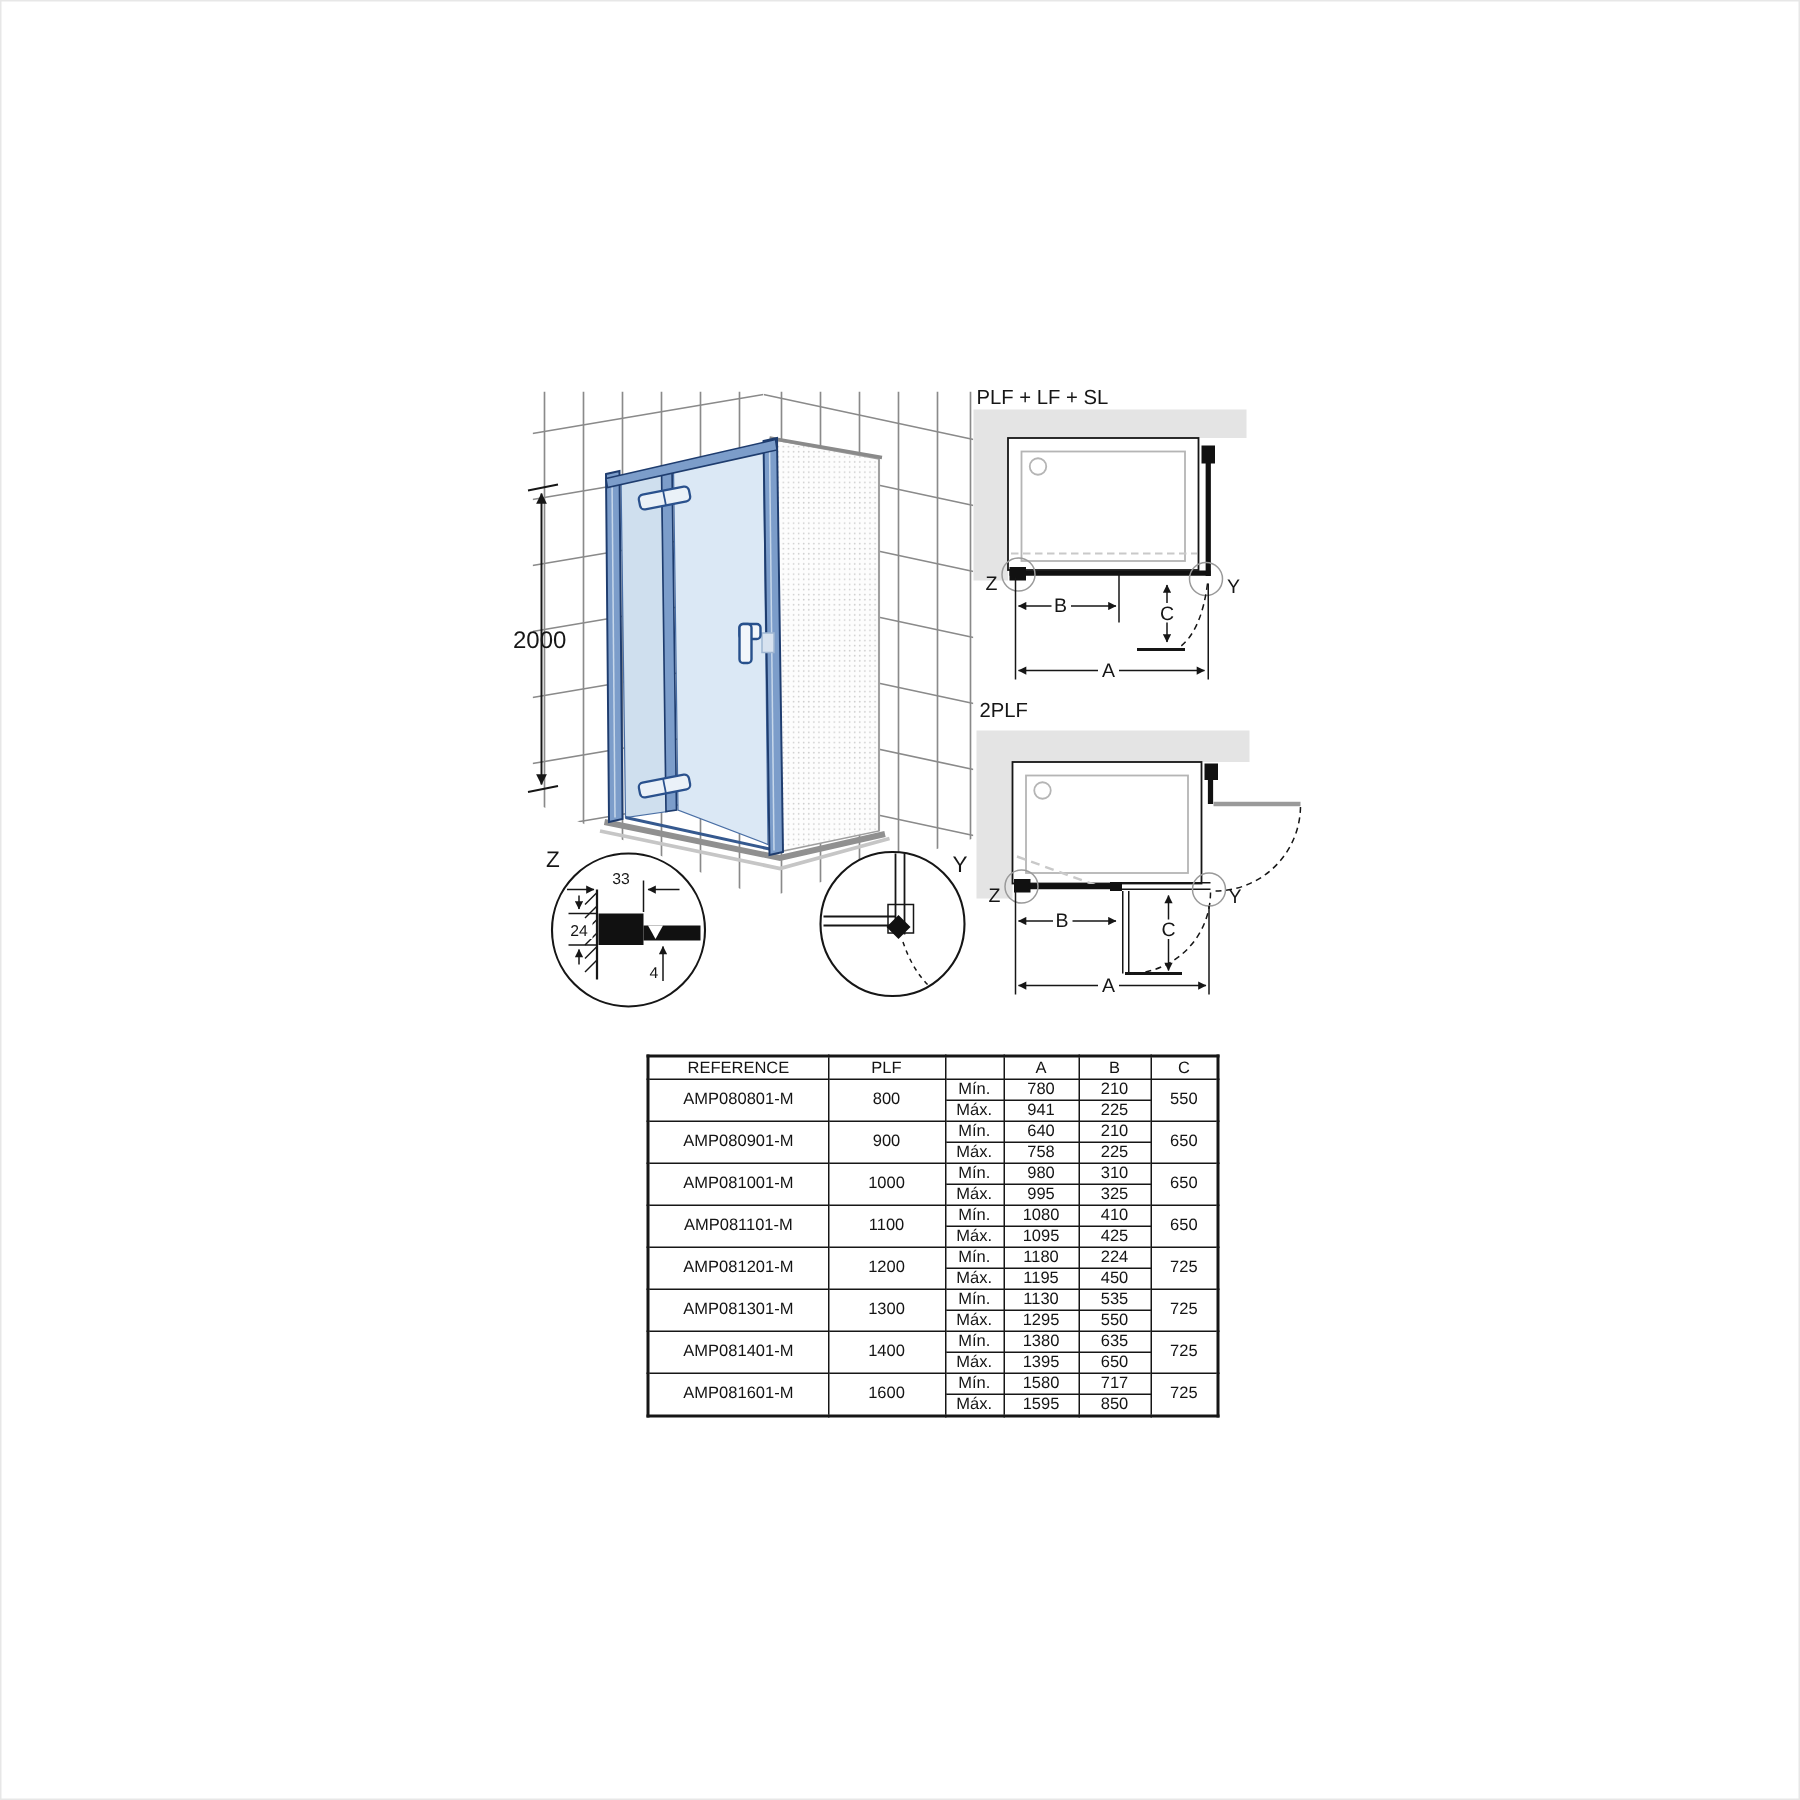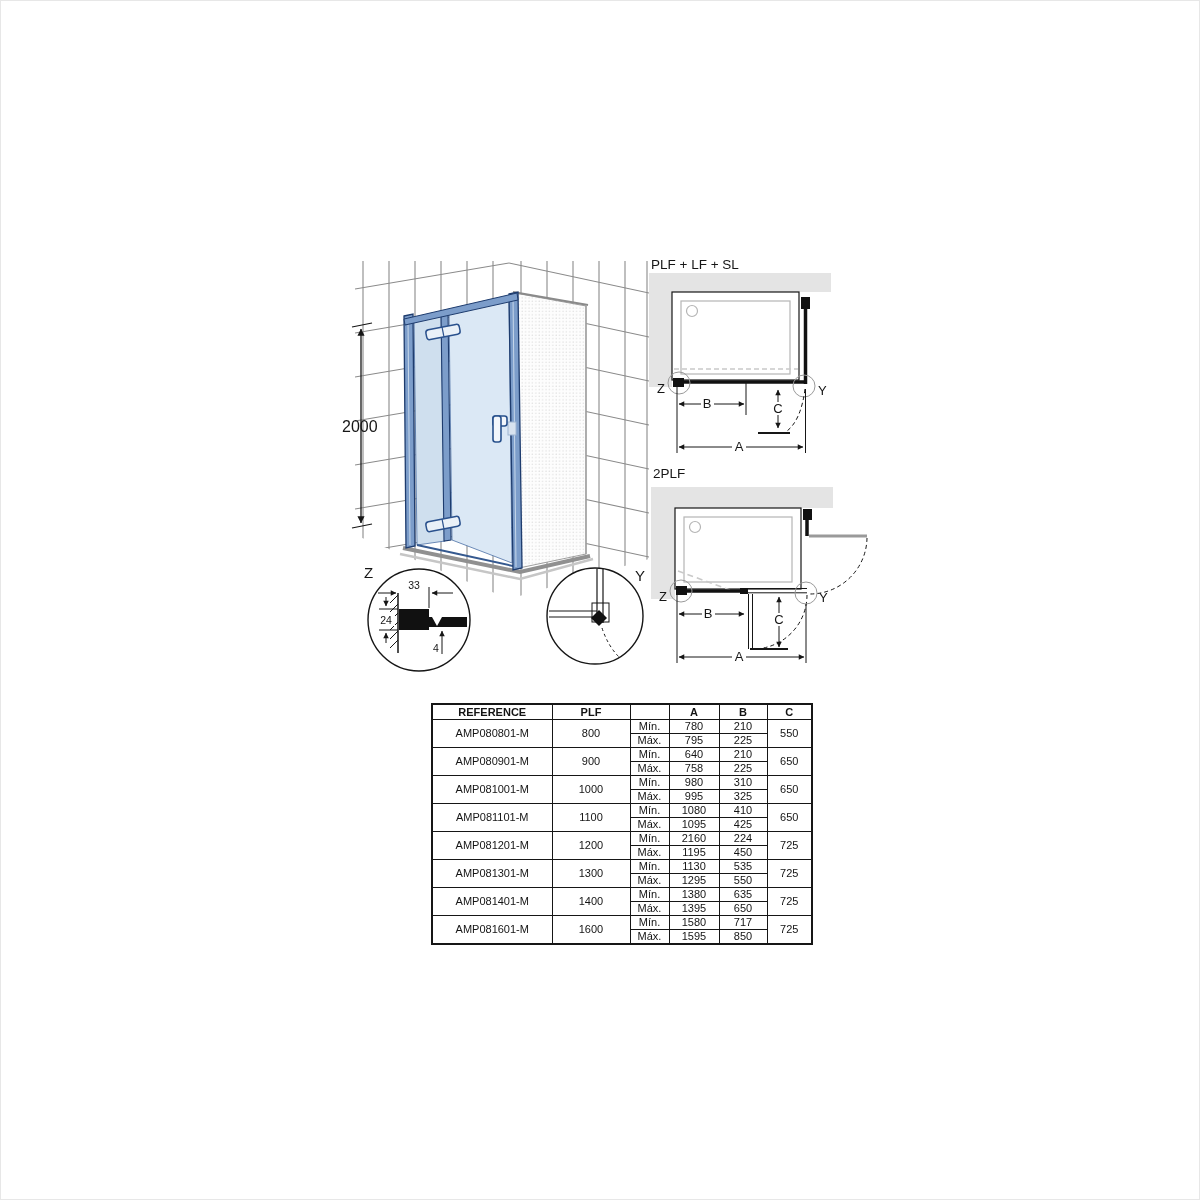--- a/index.html
+++ b/index.html
@@ -15,7 +15,7 @@
   .spec-table th,.spec-table td{border:1.5px solid #161616;text-align:center;
               height:13px;line-height:13px;padding:0 2px;font-weight:normal;
               white-space:nowrap;overflow:hidden;}
-  .spec-table th{font-weight:700;height:14px;margin-left:24px;}
+  .spec-table th{font-weight:400;height:14px;margin-left:24px;}
   .spec-table tr.maxrow td{border-top-width:1px;}
 </style>
 </head>

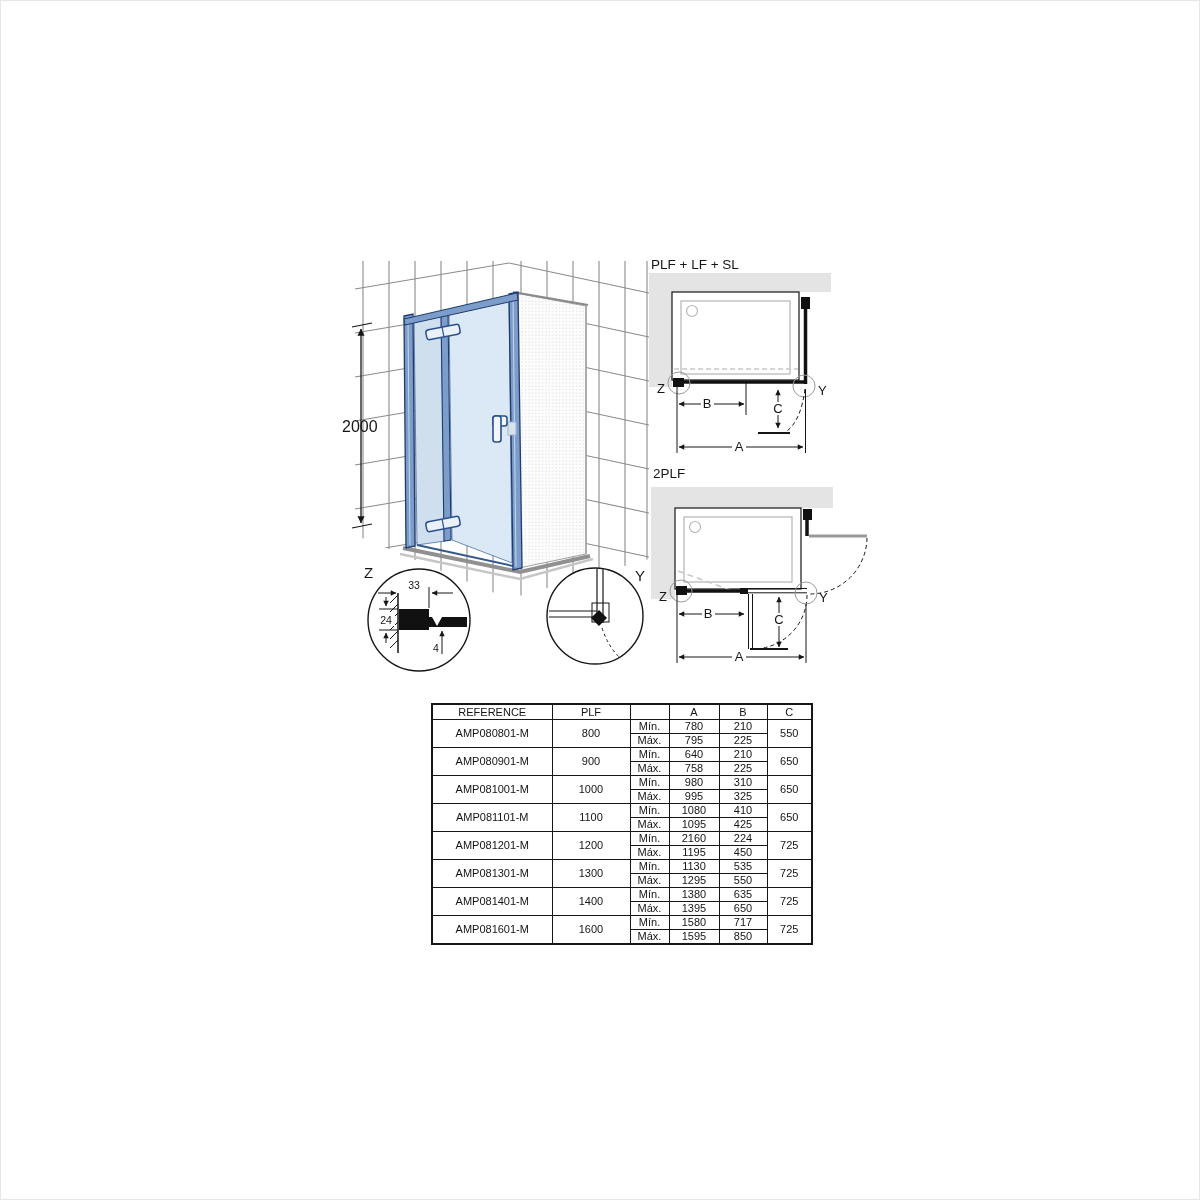--- a/index.html
+++ b/index.html
@@ -284,7 +284,7 @@
     </tr>
     <tr class="maxrow">
       <td>Máx.</td>
-      <td>795</td>
+      <td>941</td>
       <td>225</td>
     </tr>
   </tbody>

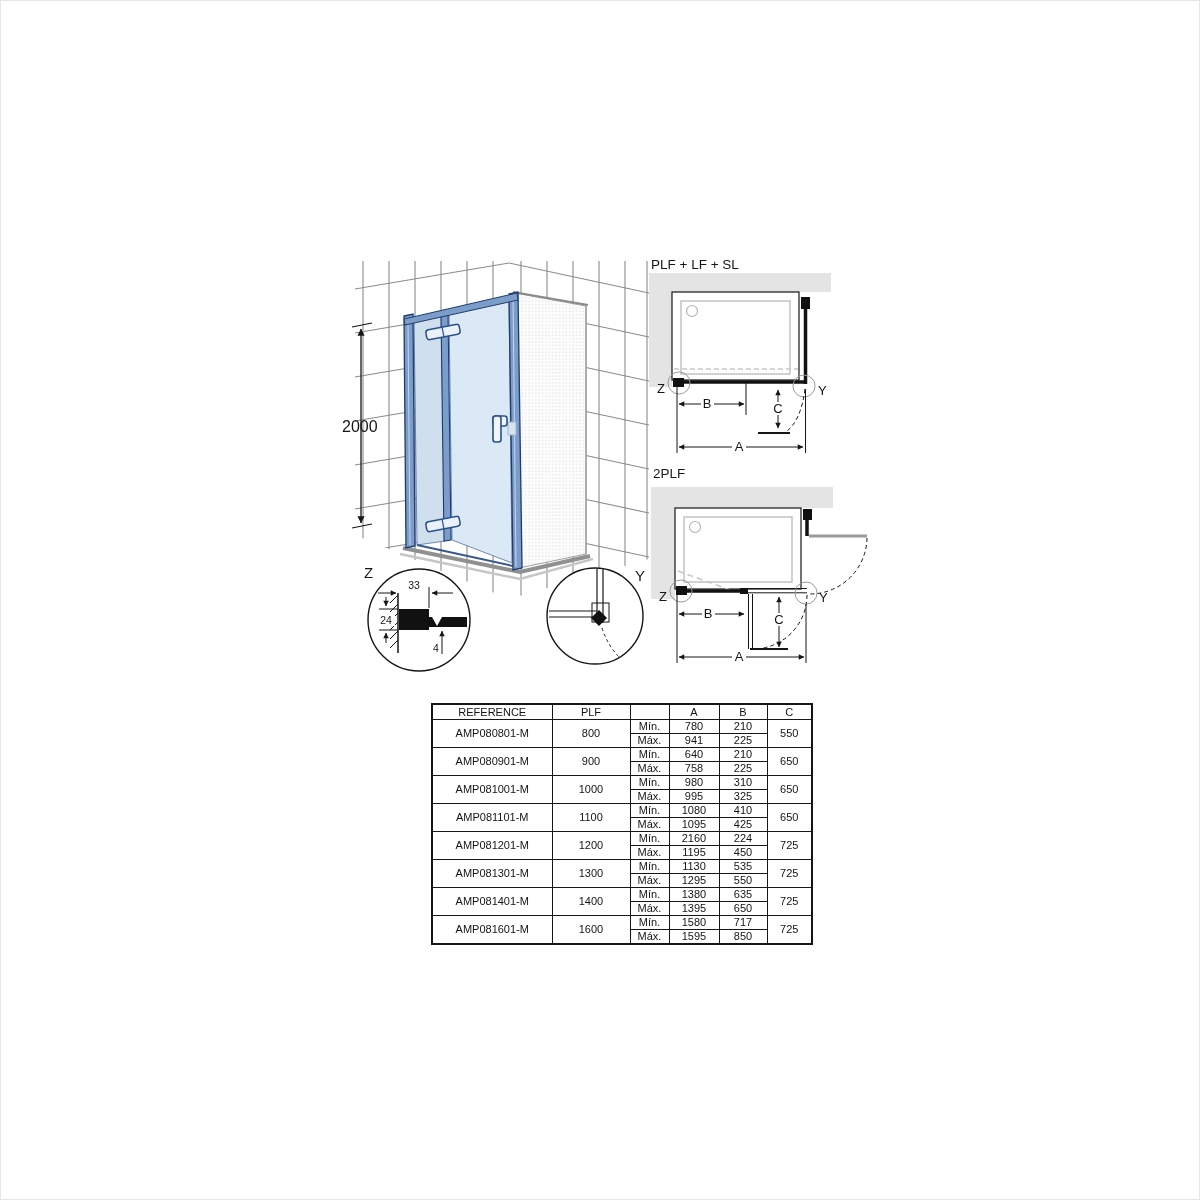--- a/index.html
+++ b/index.html
@@ -338,7 +338,7 @@
       <td rowspan="2">AMP081201-M</td>
       <td rowspan="2">1200</td>
       <td>Mín.</td>
-      <td>2160</td>
+      <td>1180</td>
       <td>224</td>
       <td rowspan="2">725</td>
     </tr>

